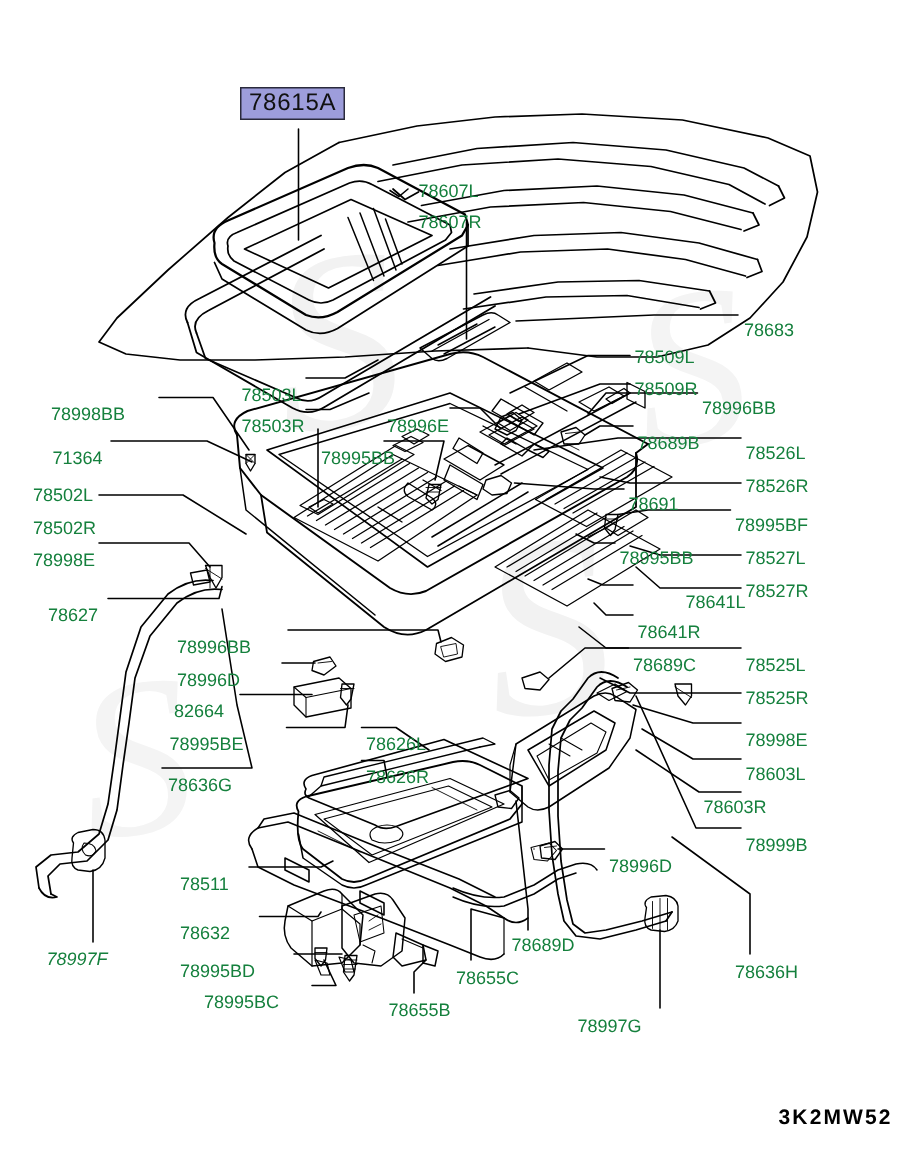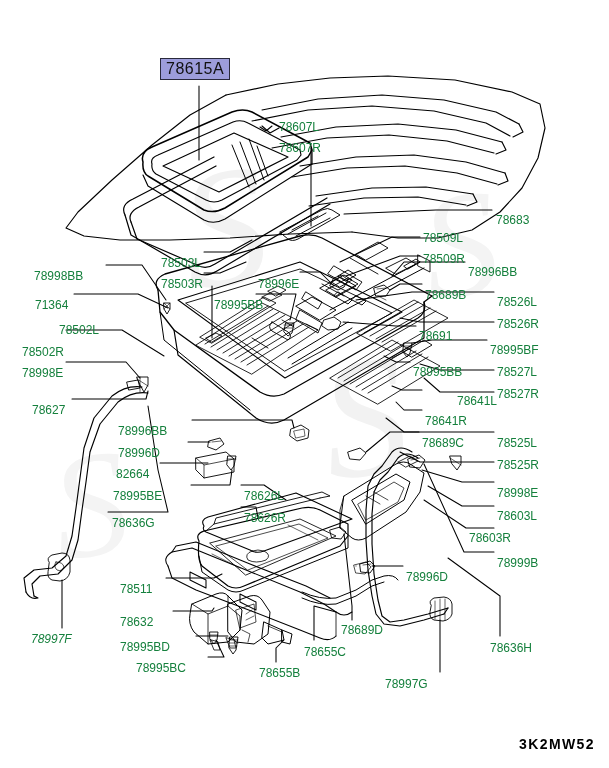--- a/index.html
+++ b/index.html
@@ -494,7 +494,7 @@
       <div class="lbl" style="left: 32px; top: 403px;">78627</div>
       <div class="lbl" style="left: 22px; top: 366px;">78998E</div>
       <div class="lbl" style="left: 22px; top: 345px;">78502R</div>
-      <div class="lbl" style="left: 22px; top: 323px; margin-left: 37px;">78502L</div>
+      <div class="lbl" style="left: 22px; top: 323px;">78502L</div>
       <div class="lbl" style="left: 35px; top: 298px;">71364</div>
       <div class="lbl" style="left: 34px; top: 269px;">78998BB</div>
       <div class="lbl" style="left: 161px; top: 256px;">78503L</div>

